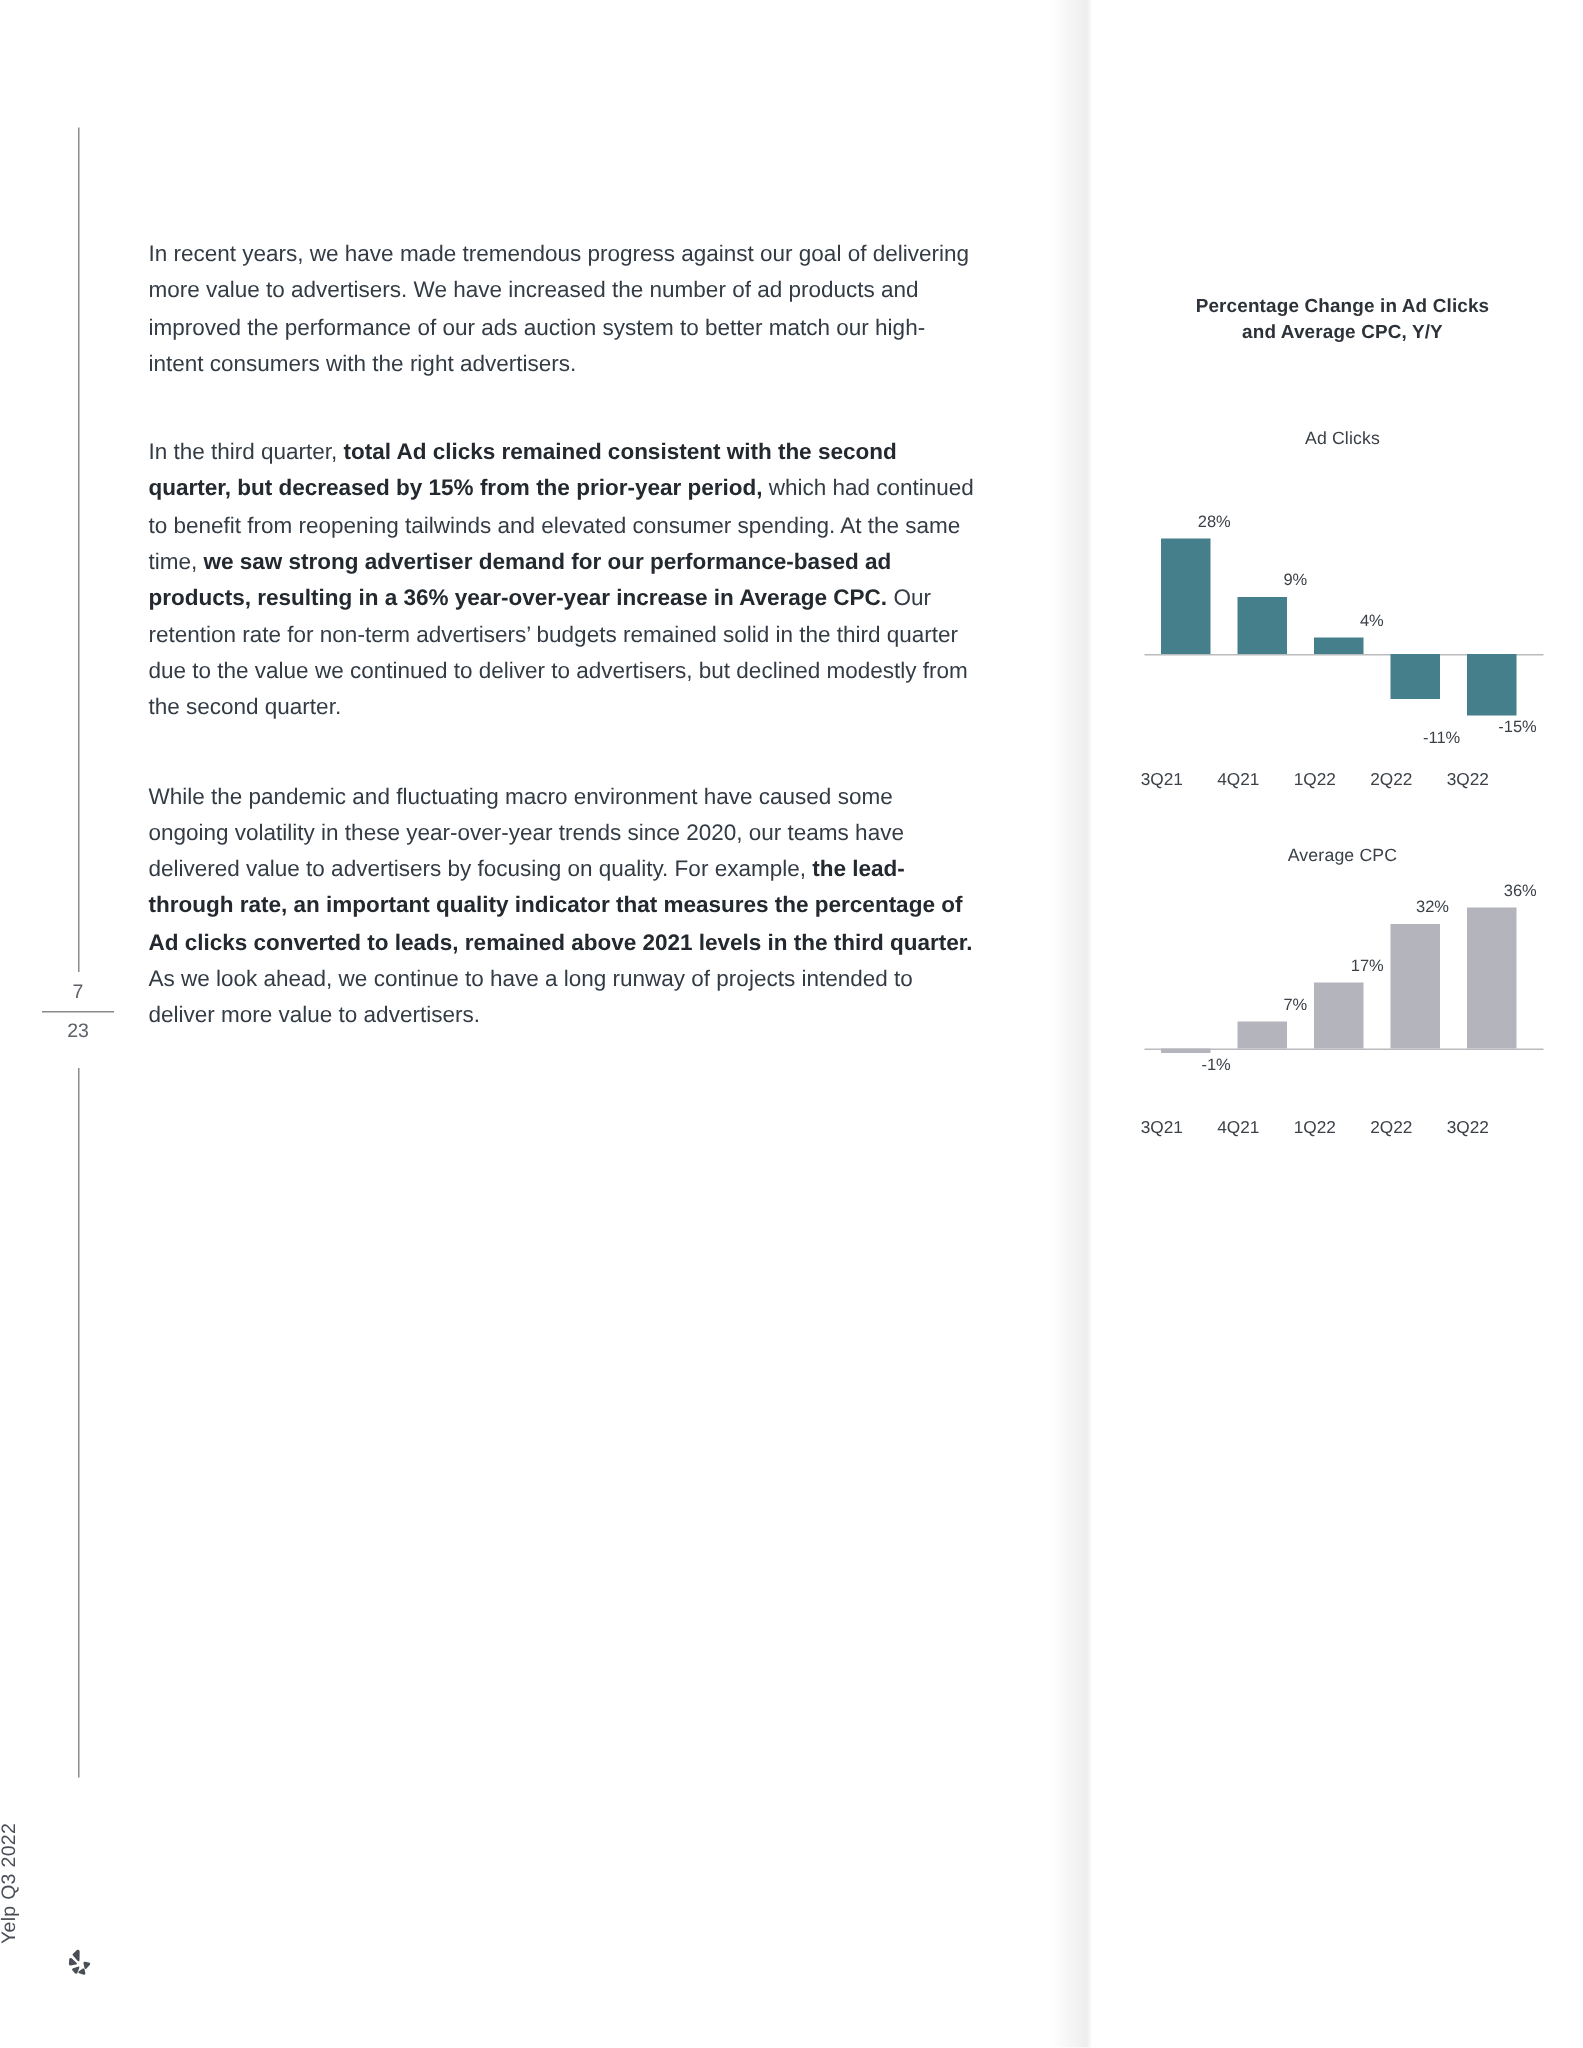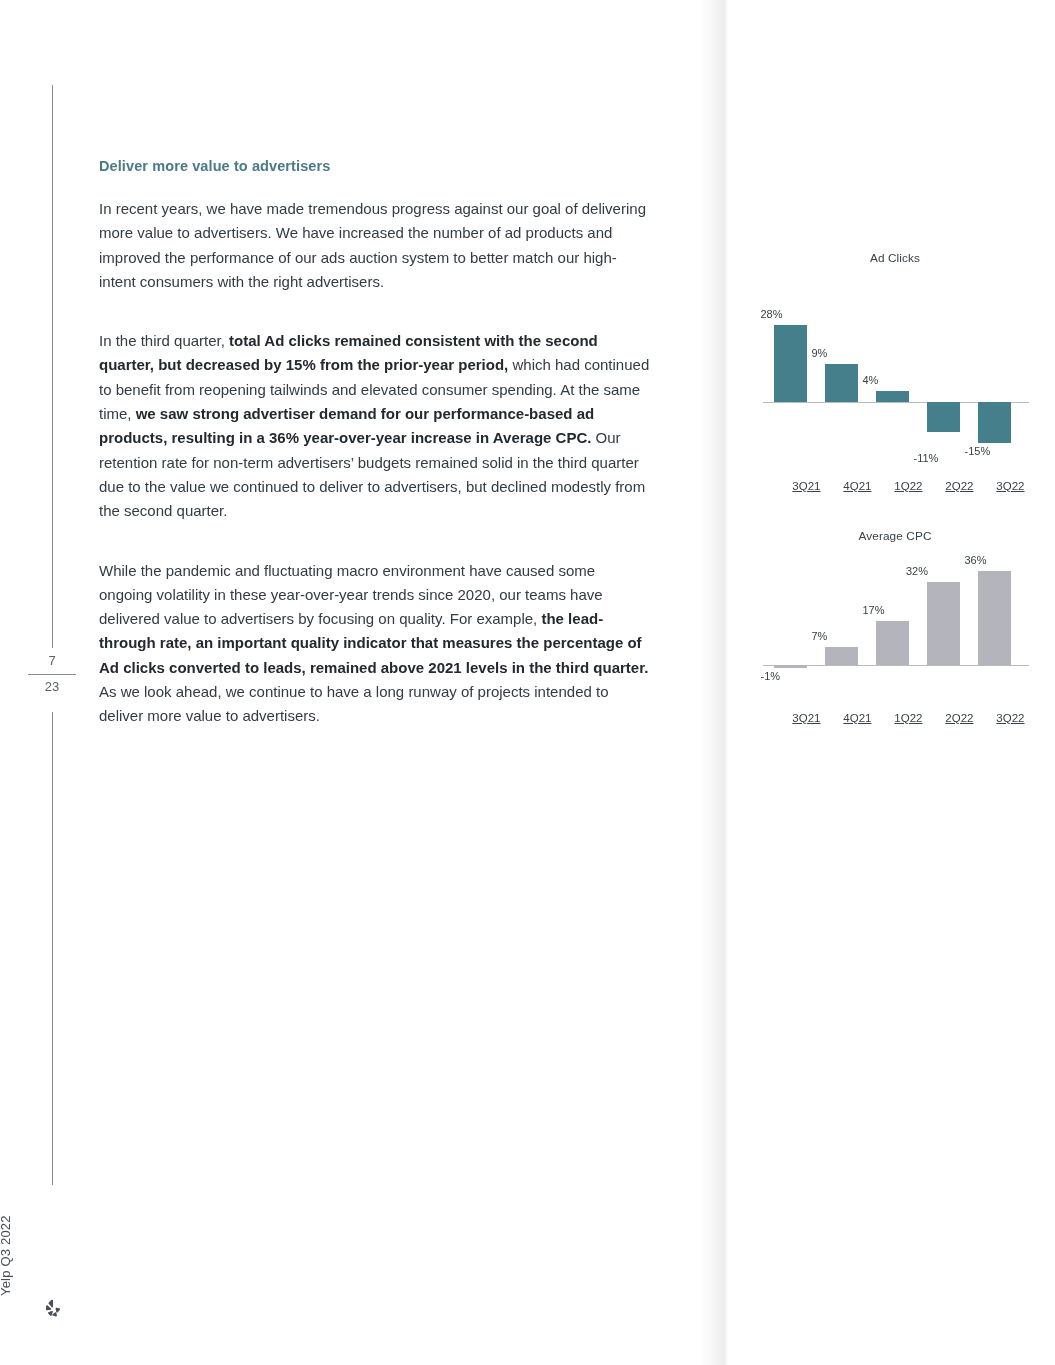--- a/index.html
+++ b/index.html
@@ -203,7 +203,6 @@
   </svg>
 
   <div id="article">
-    <h1>Deliver more value to advertisers</h1>
     <div id="paragraphs">
         <p><span>In recent years, we have made tremendous progress against our goal of delivering more value to advertisers. We have increased the number of ad products and improved the performance of our ads auction system to better match our high-intent consumers with the right advertisers.</span></p>
         <p><span>In the third quarter, </span><b>total Ad clicks remained consistent with the second quarter, but decreased by 15% from the prior-year period,</b><span> which had continued to benefit from reopening tailwinds and elevated consumer spending. At the same time, </span><b>we saw strong advertiser demand for our performance-based ad products, resulting in a 36% year-over-year increase in Average CPC.</b><span> Our retention rate for non-term advertisers’ budgets remained solid in the third quarter due to the value we continued to deliver to advertisers, but declined modestly from the second quarter.</span></p>

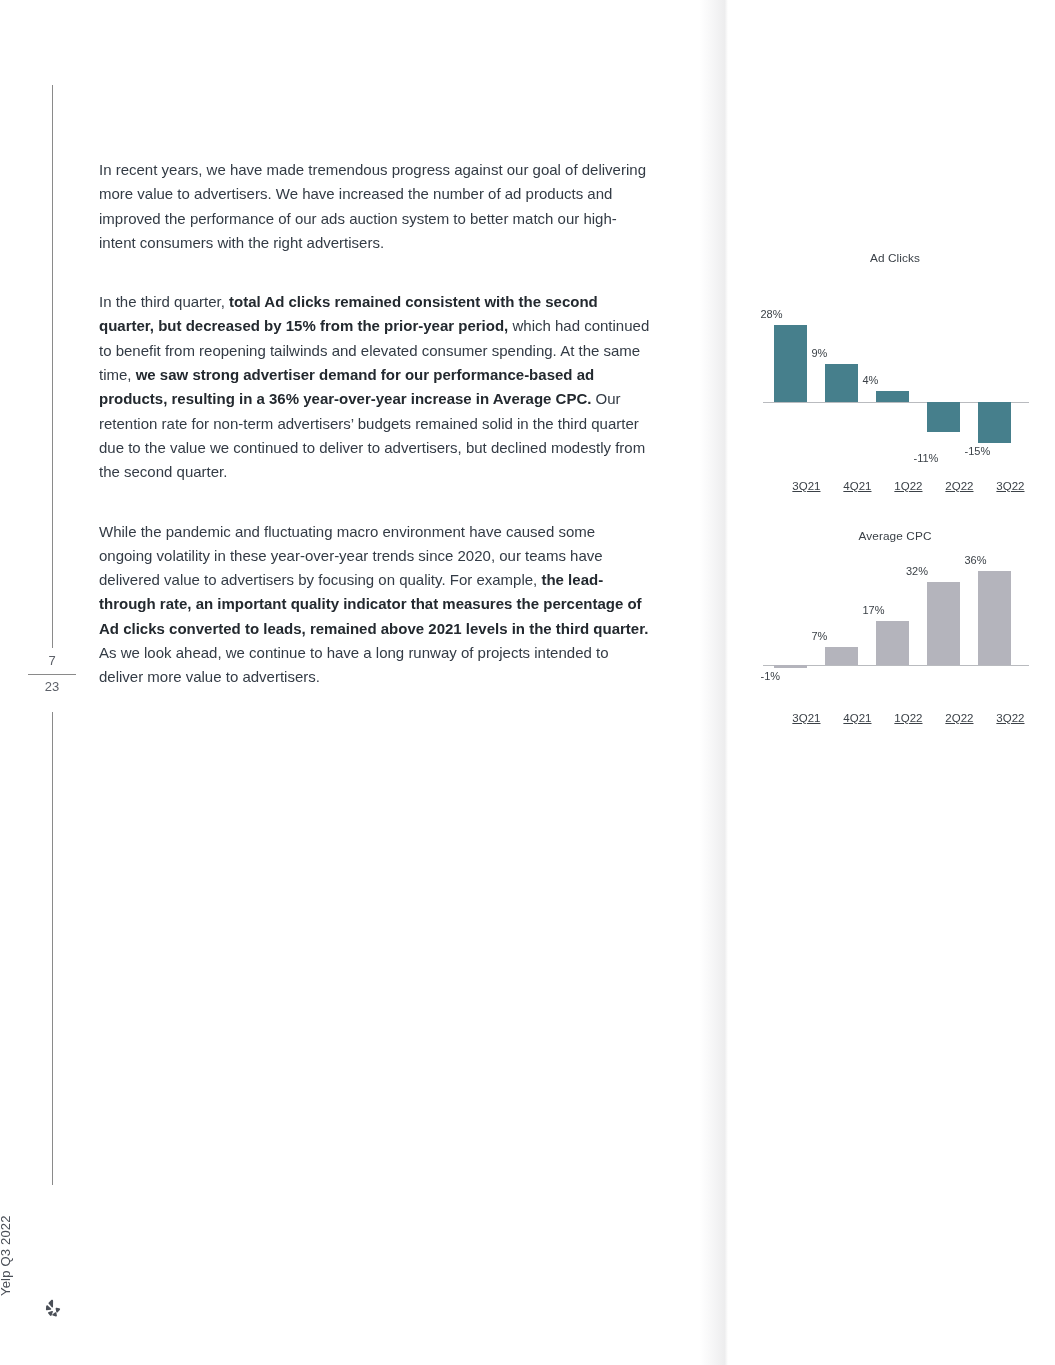--- a/index.html
+++ b/index.html
@@ -211,6 +211,10 @@
   </div>
 
   <div id="charts">
+    <div class="chart-title">
+      <span>Percentage Change in Ad Clicks</span><br>
+      <span>and Average CPC, Y/Y</span>
+    </div>
 
     <div style="height:27px"></div>
     <div class="chart-subtitle">Ad Clicks</div>

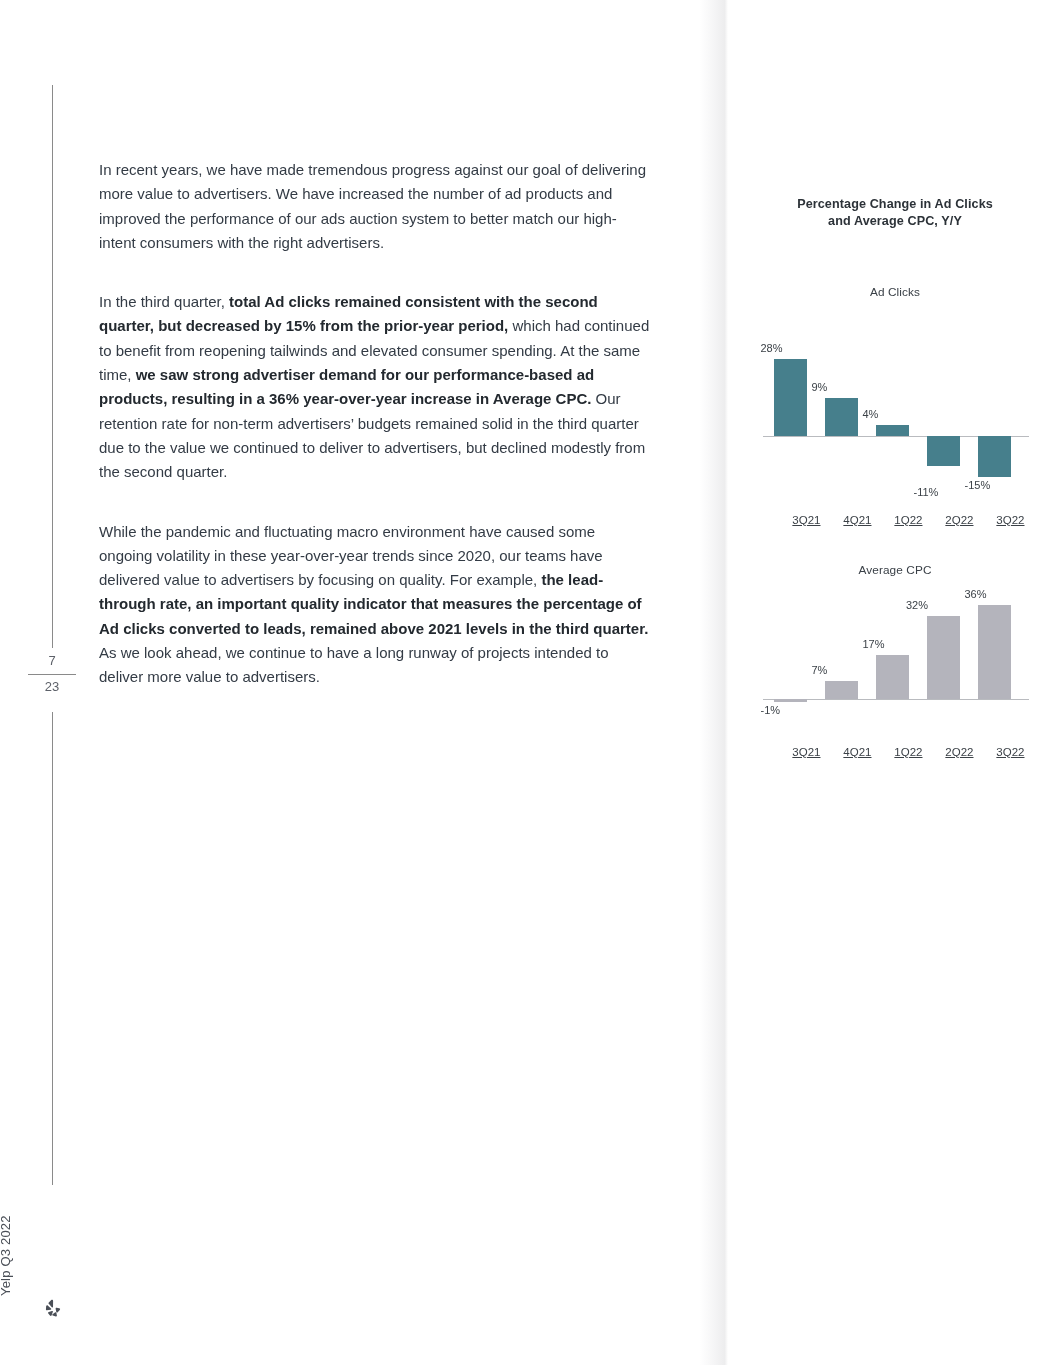--- a/index.html
+++ b/index.html
@@ -160,7 +160,7 @@
   .bar-label {
     position: absolute;
     width: 60px;
-    text-align: left;
+    text-align: right;
     font-size: 11px;
     color: #3b4147;
     white-space: nowrap;

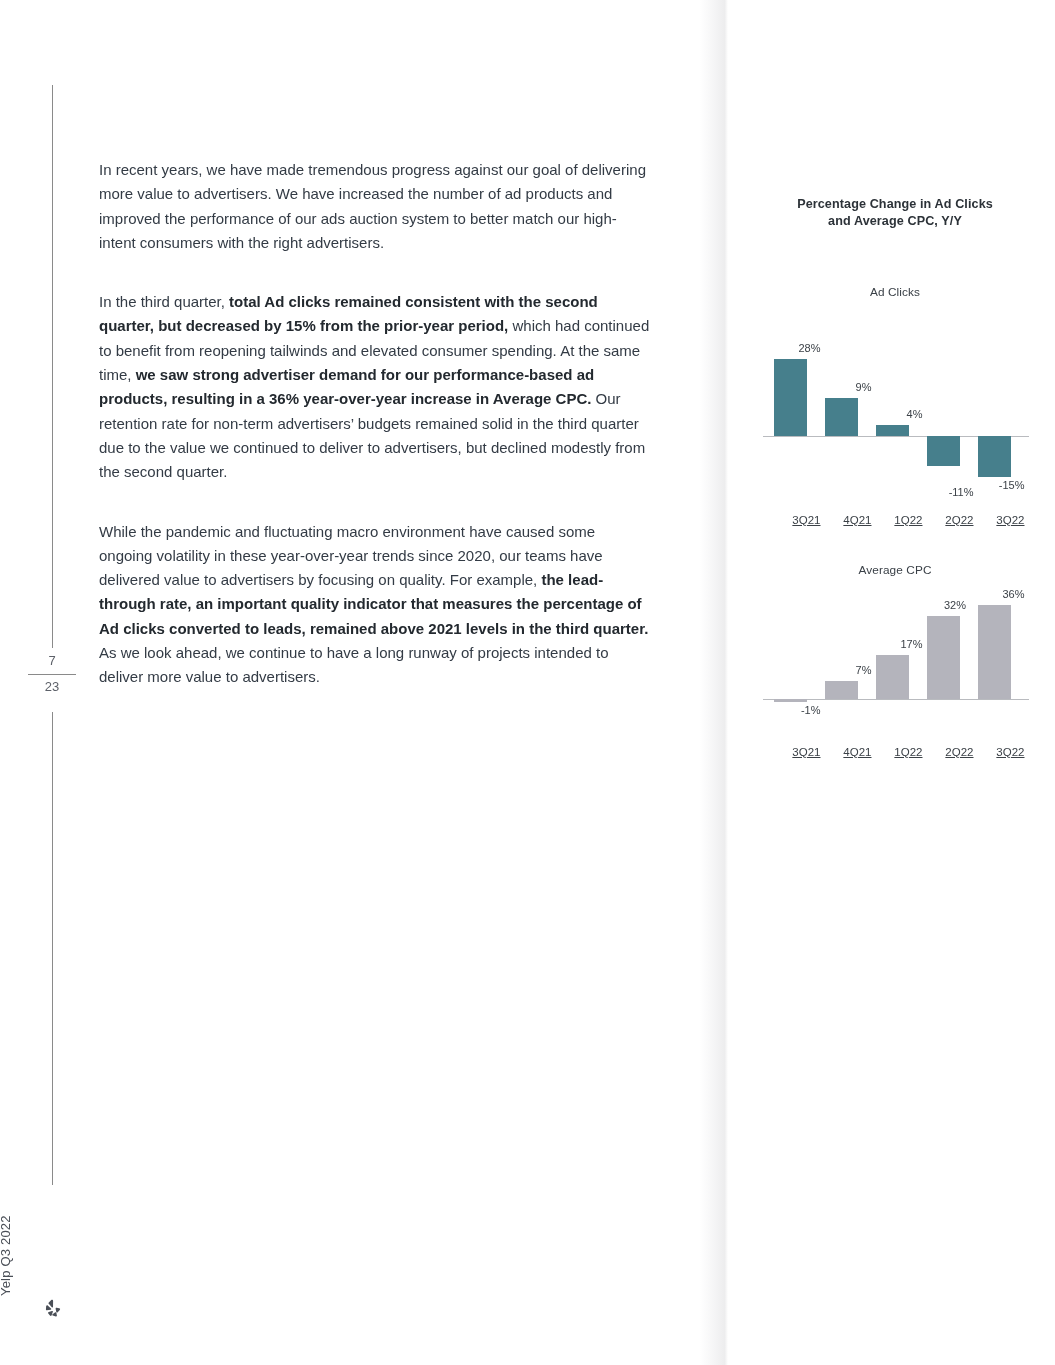--- a/index.html
+++ b/index.html
@@ -168,10 +168,9 @@
   .axis-label {
     position: absolute;
     width: 60px;
-    text-align: right;
+    text-align: left;
     font-size: 11.5px;
     color: #3b4147;
-    text-decoration: underline;
   }
 </style>
 </head>

